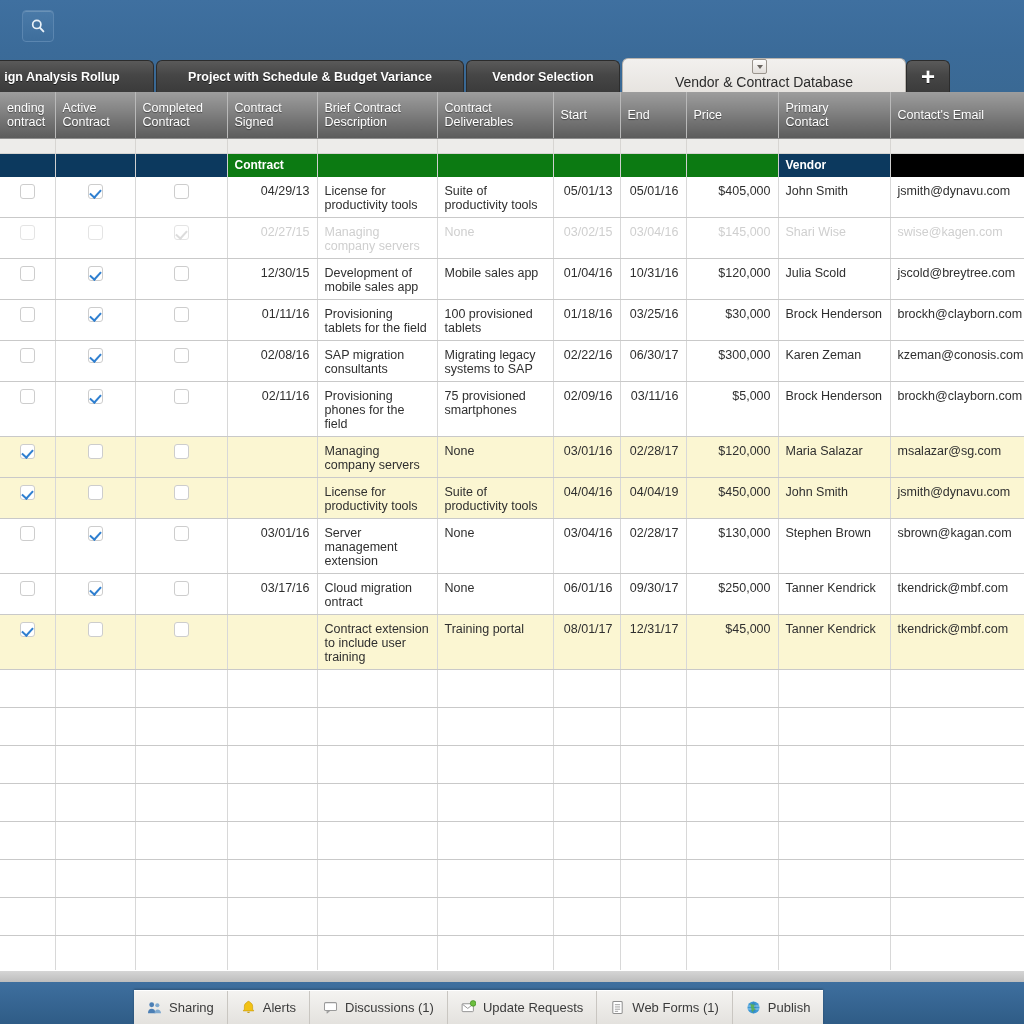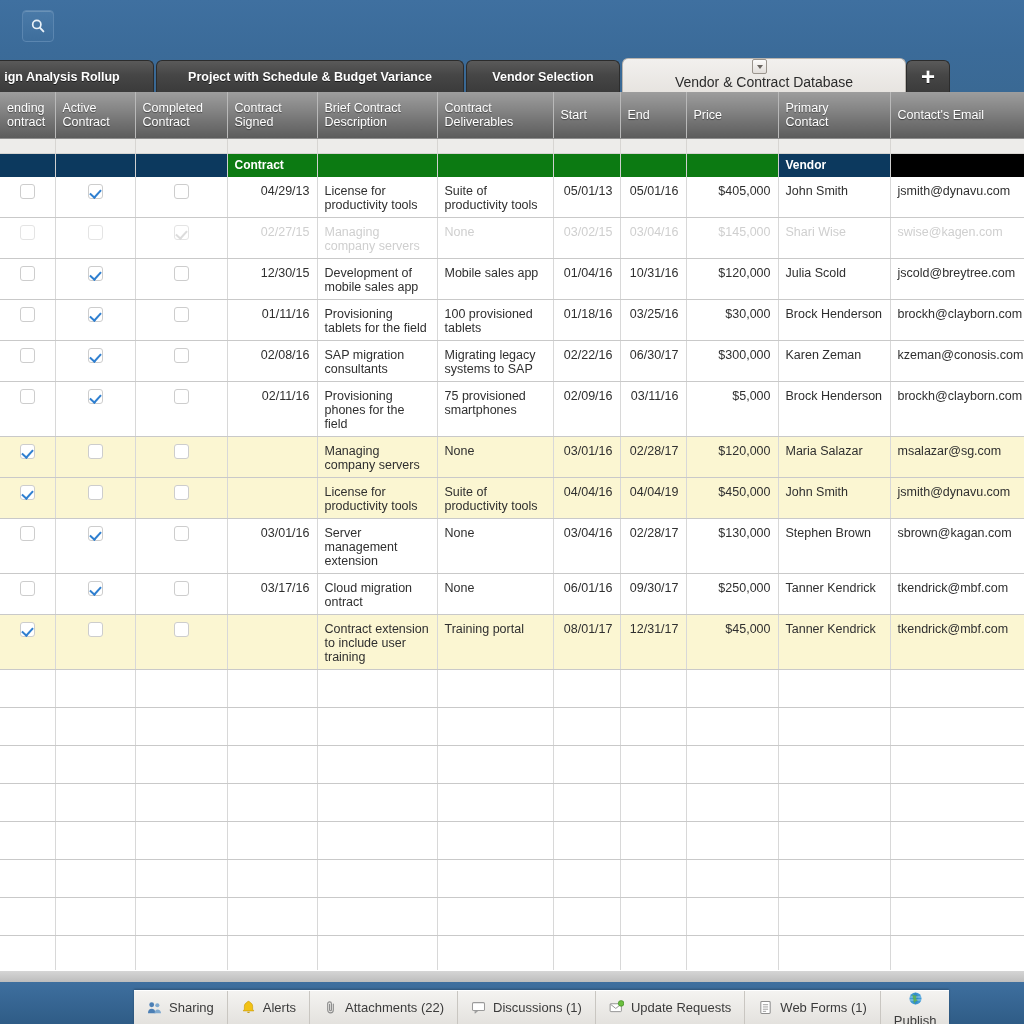--- a/index.html
+++ b/index.html
@@ -564,14 +564,6 @@
         <span>Alerts</span>
       </div>
 
-      <div class="botitem">
-        <span class="bi">
-          <svg class="bi" viewBox="0 0 16 16">
-              <path d="M11 4.3v6.4a3 3 0 0 1-6 0V4a2 2 0 0 1 4 0v6.4a1 1 0 0 1-2 0V4.6" fill="none" stroke="#8d8d8d" stroke-width="1.2" stroke-linecap="round"></path>
-            </svg>
-        </span>
-        <span>Attachments (22)</span>
-      </div>
 
       <div class="botitem">
         <span class="bi">

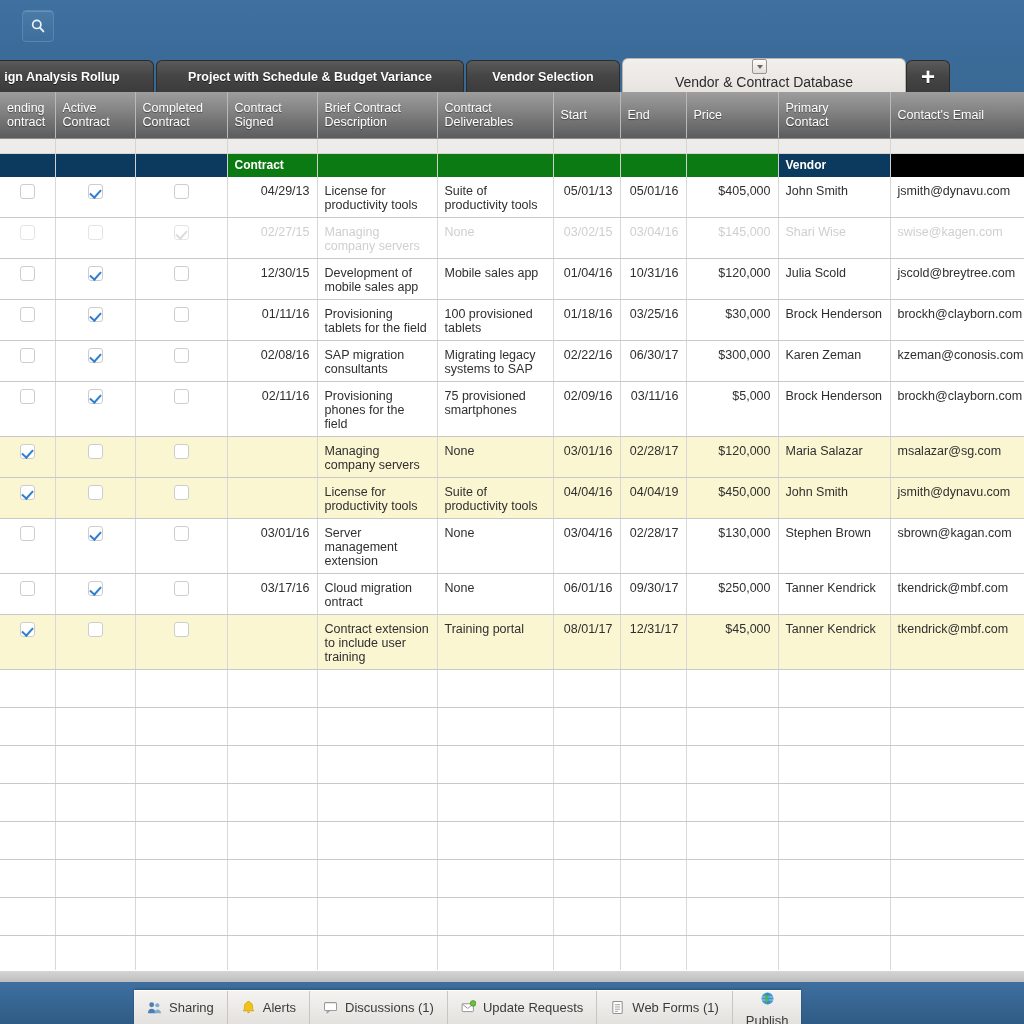--- a/index.html
+++ b/index.html
@@ -152,7 +152,7 @@
     border-right:1px solid #c9c6c1;
     white-space:nowrap;
   }
-  .botitem:last-child { border-right:none;flex-direction:column; }
+  .botitem:last-child { border-right:none; }
   .bi { width:15px; height:15px; flex:0 0 auto; display:block; }
 </style>
 </head>

